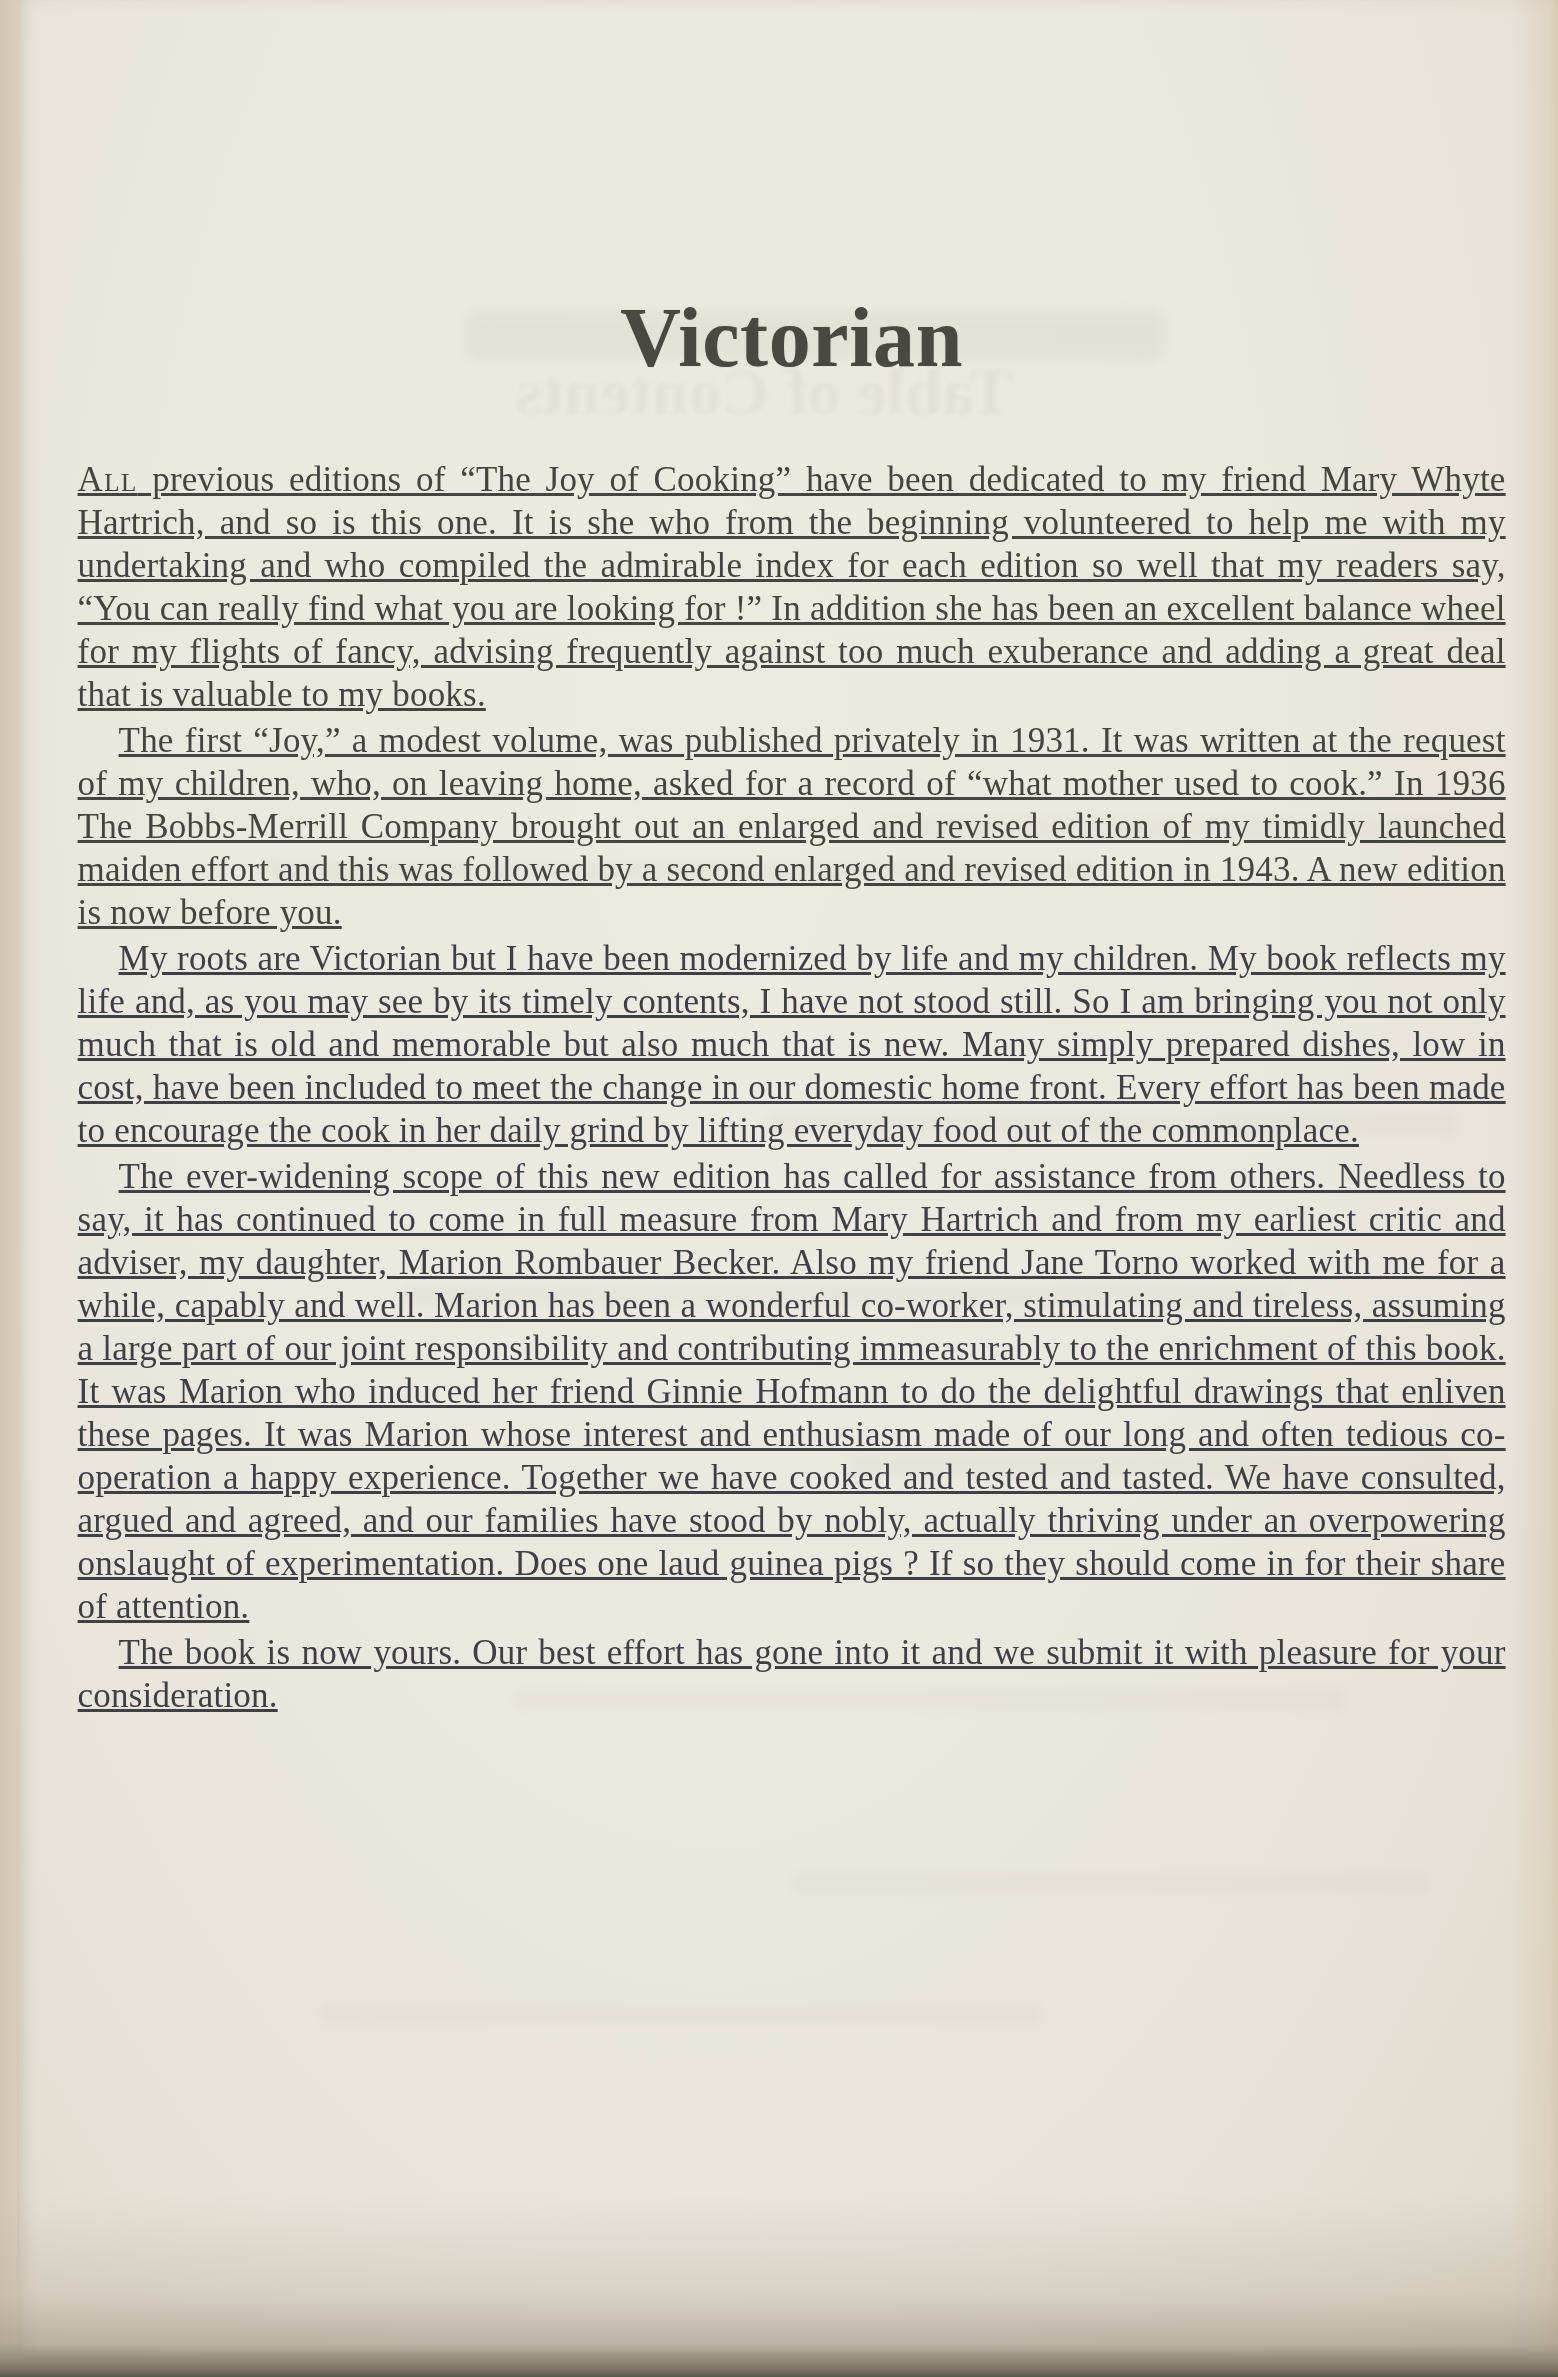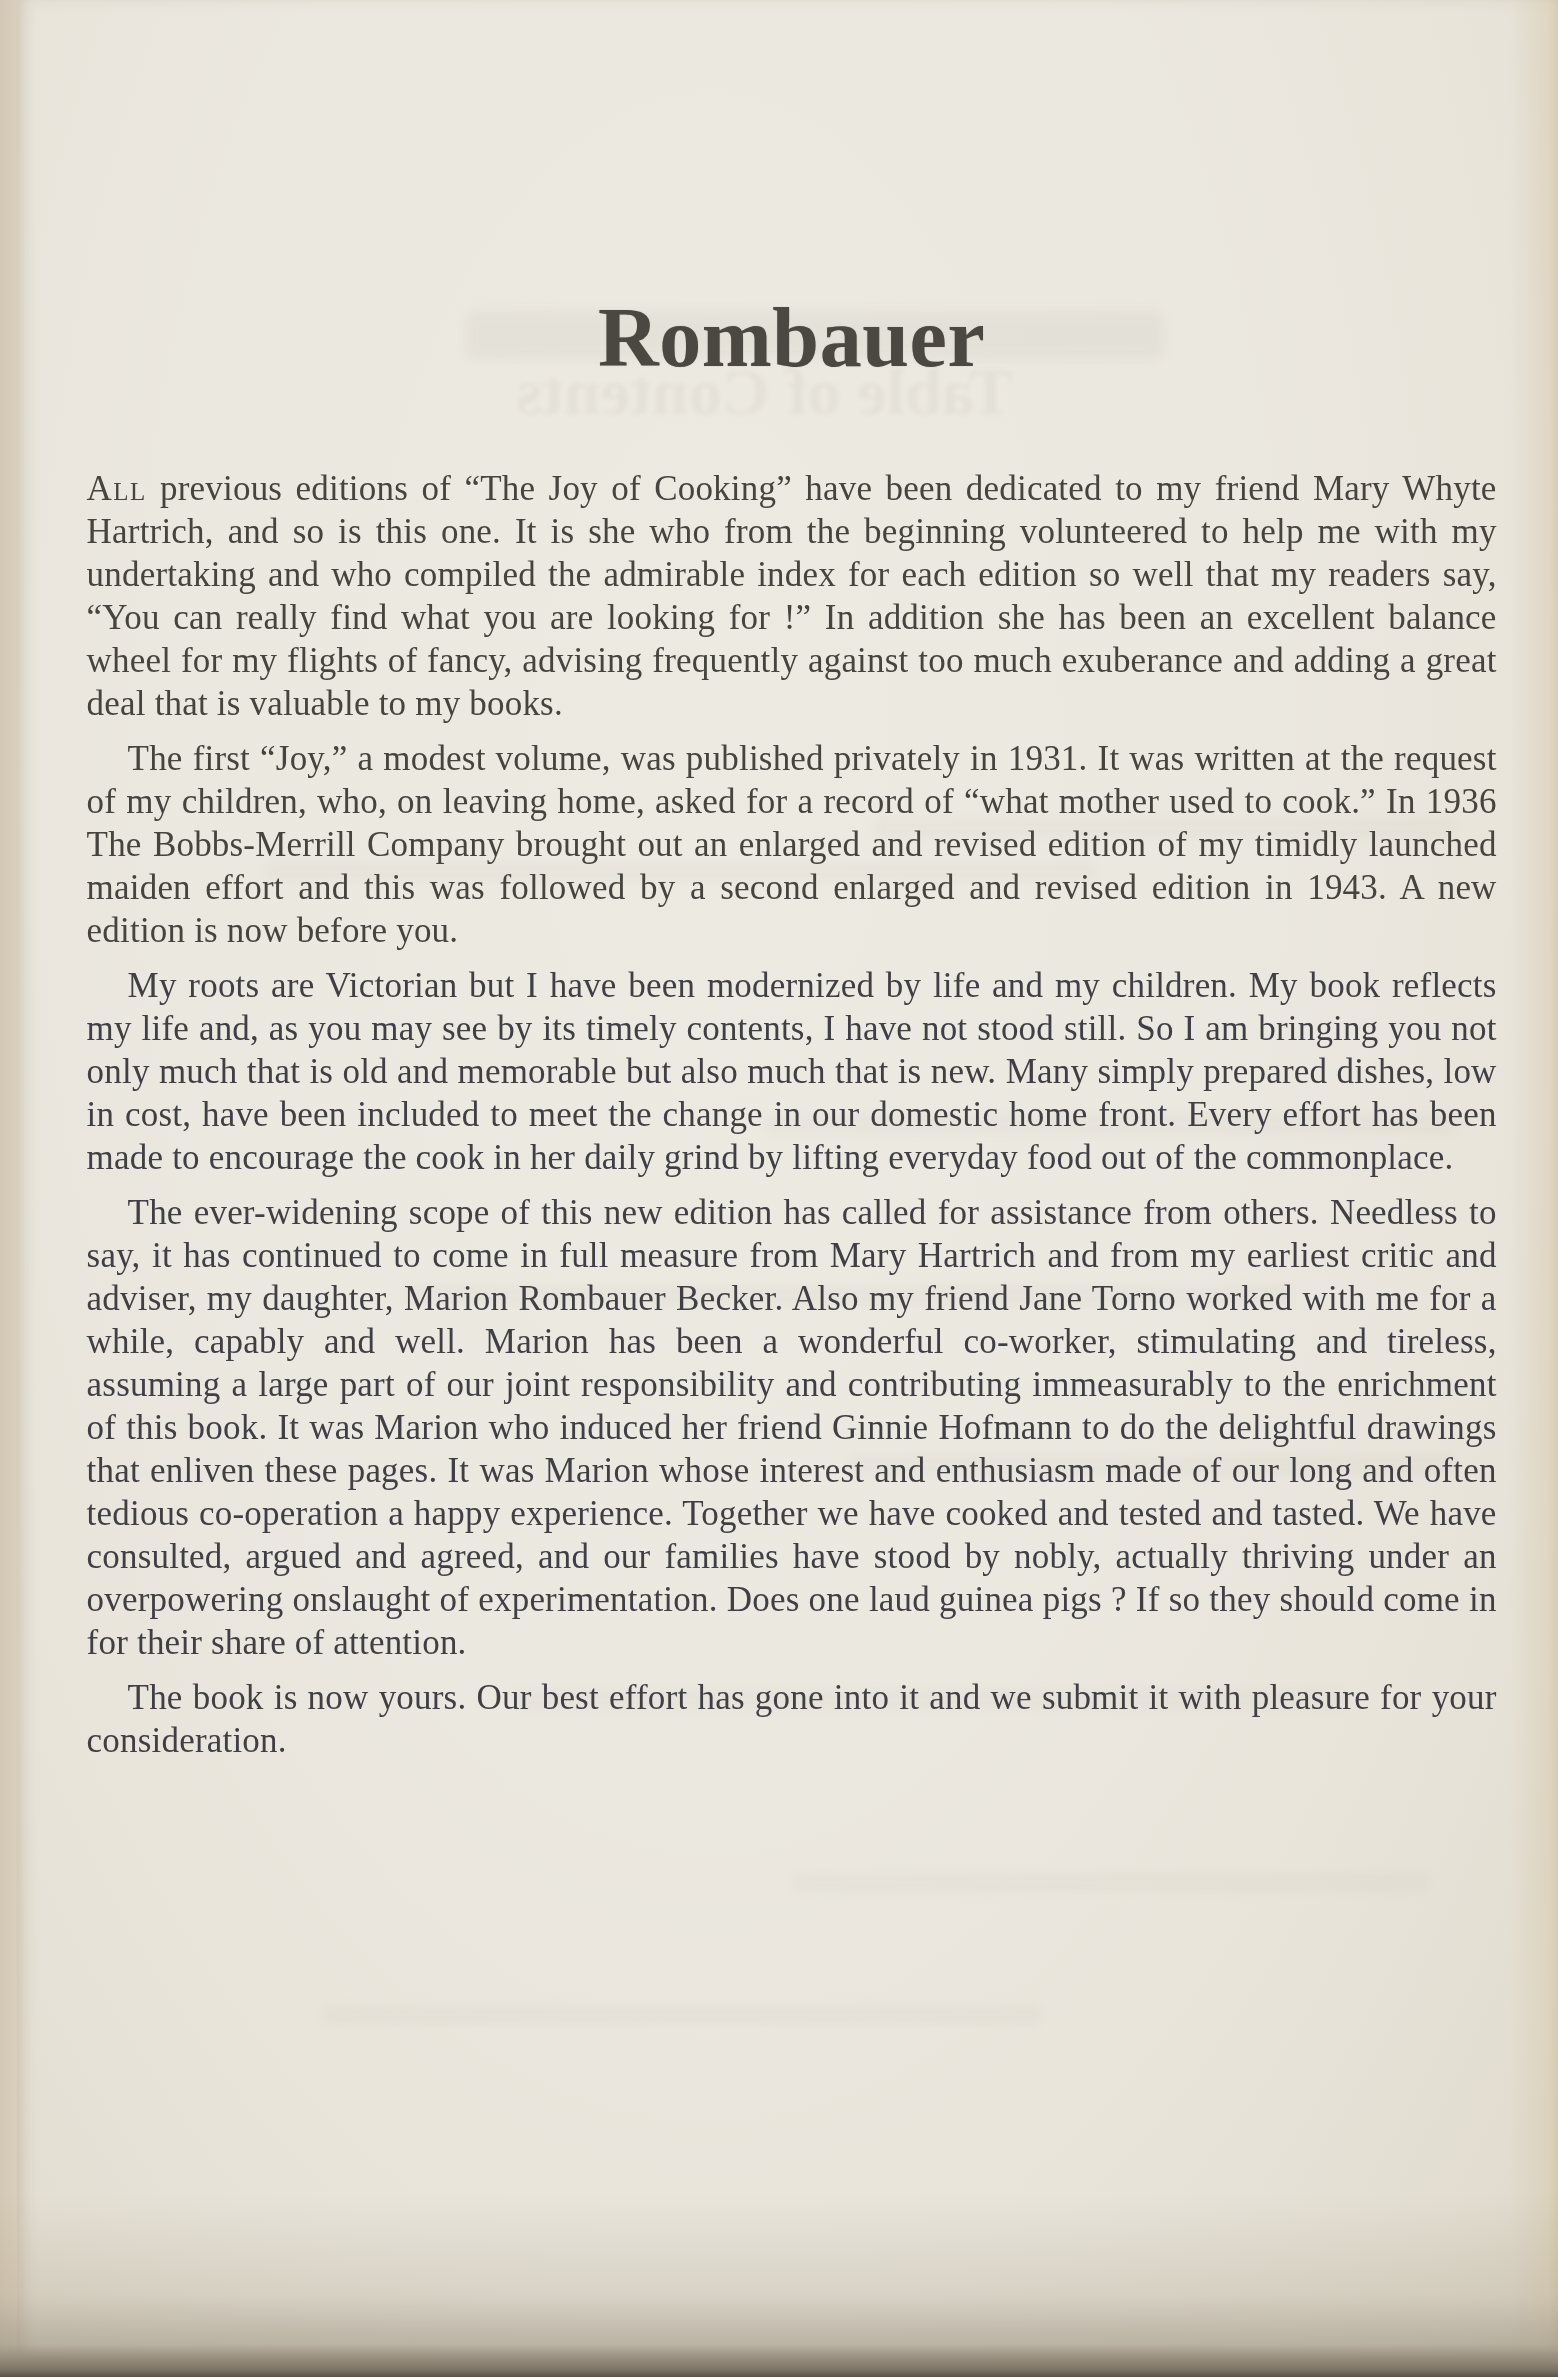--- a/index.html
+++ b/index.html
@@ -160,7 +160,7 @@
 
     <div class="content">
 
-      <h1 class="title">Rombauer</h1>
+      <h1 class="title">Victorian</h1>
 
       <div class="body">
         <p class="first"><span class="smallcaps">All</span><span> previous editions of “The Joy of Cooking” have been dedicated to my friend Mary Whyte Hartrich, and so is this one.  It is she who from the beginning volunteered to help me with my undertaking and who compiled the admirable index for each edition so well that my readers say, “You can really find what you are looking for !”  In addition she has been an excellent balance wheel for my flights of fancy, advising frequently against too much exuberance and adding a great deal that is valuable to my books.</span></p>

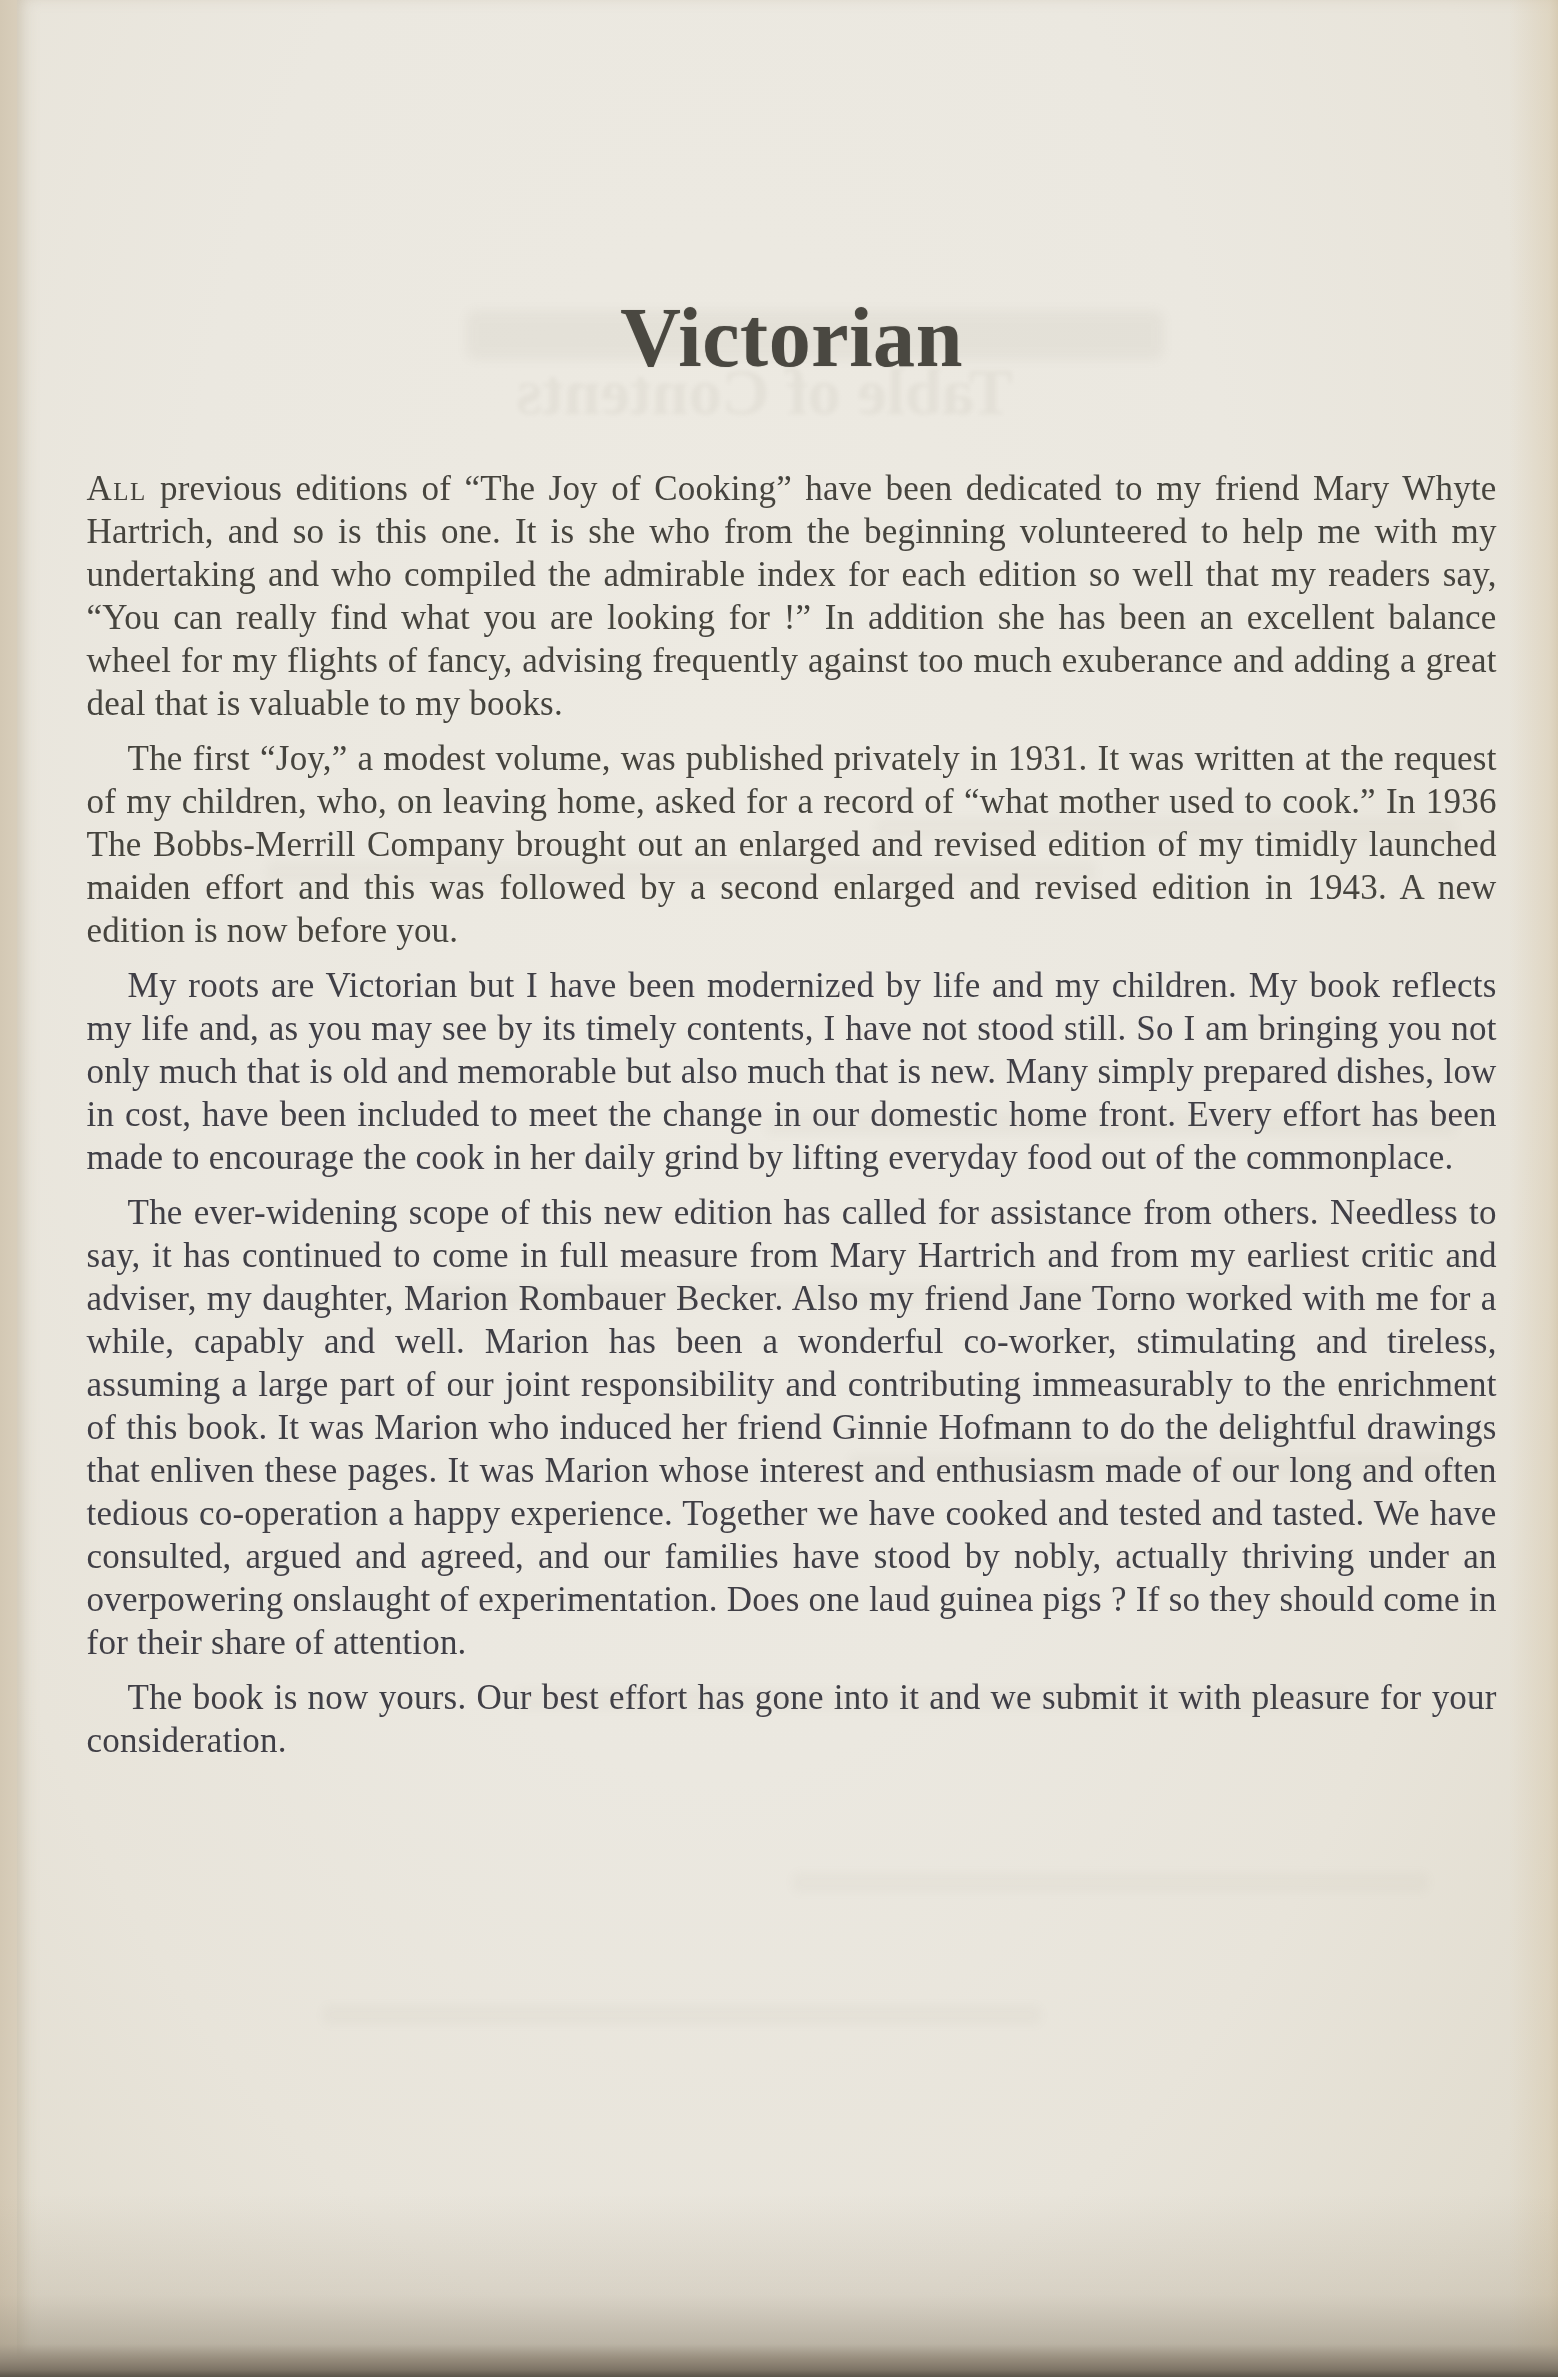--- a/index.html
+++ b/index.html
@@ -86,8 +86,9 @@
   }
 
   .body p {
-    margin: 12px;
+    margin: 3px;
     text-indent: 41px;
+    text-decoration: underline;
   }
 
   .body p.first {

